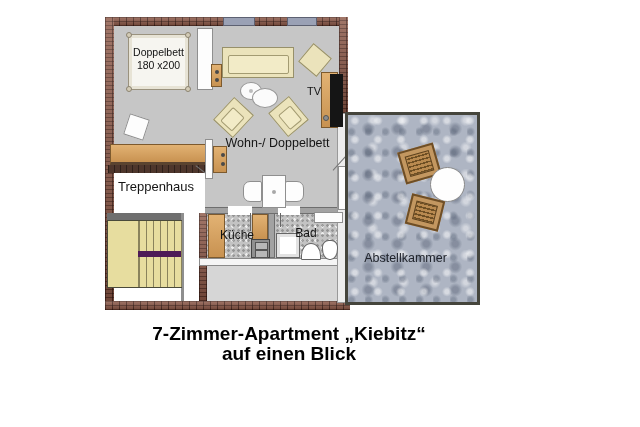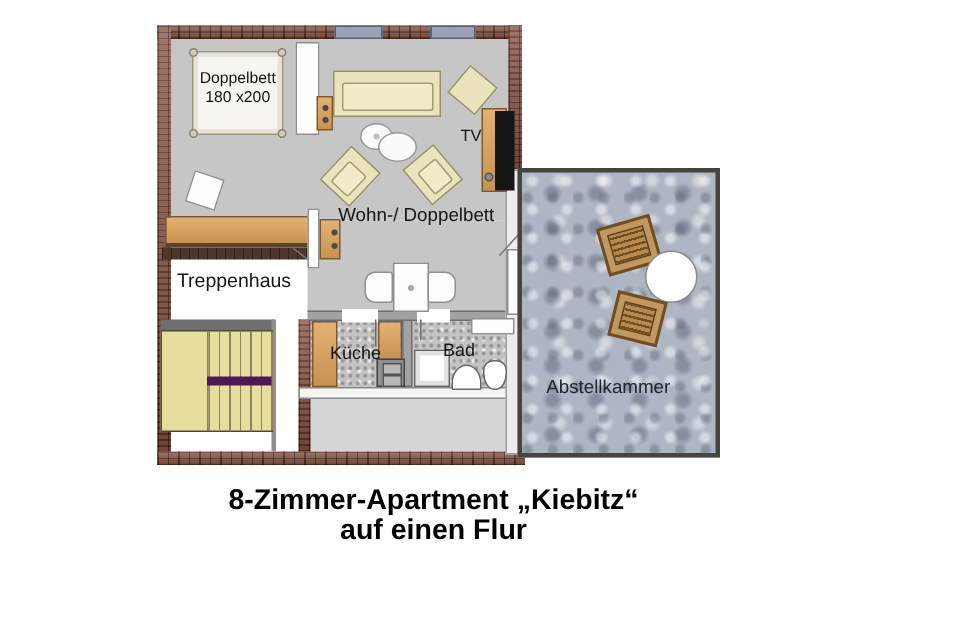--- a/index.html
+++ b/index.html
@@ -165,7 +165,7 @@
   <div class="label" style="left:303px;top:85px;width:22px;text-align:center;font-size:11px;">TV</div>
 
   <div class="caption">
-    <div>8-Zimmer-Apartment „Kiebitz“</div>
+    <div>7-Zimmer-Apartment „Kiebitz“</div>
     <div>auf einen Flur</div>
   </div>
 

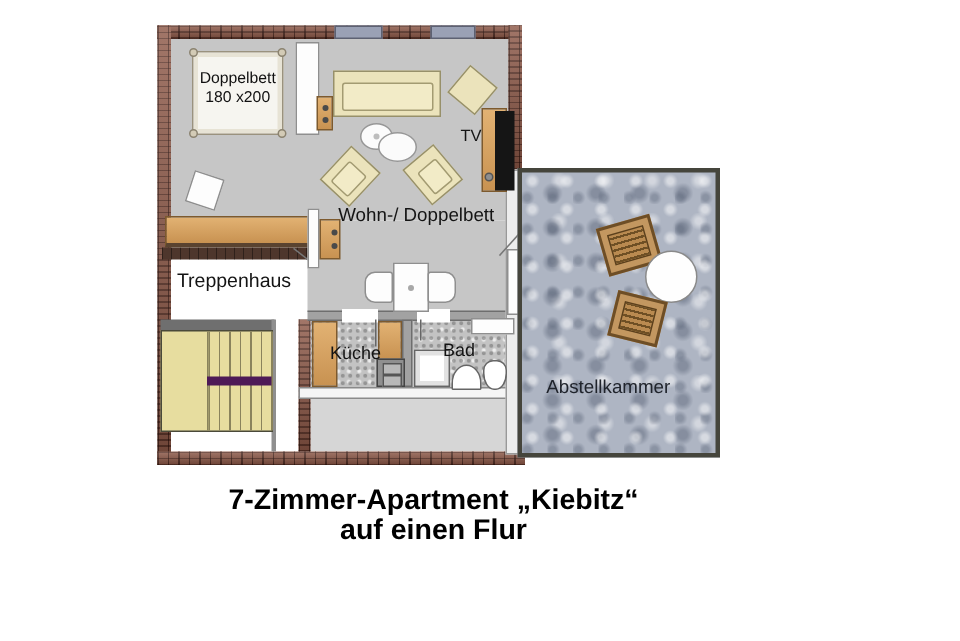--- a/index.html
+++ b/index.html
@@ -166,7 +166,7 @@
 
   <div class="caption">
     <div>7-Zimmer-Apartment „Kiebitz“</div>
-    <div>auf einen Flur</div>
+    <div>auf einen Blick</div>
   </div>
 
 </div>

